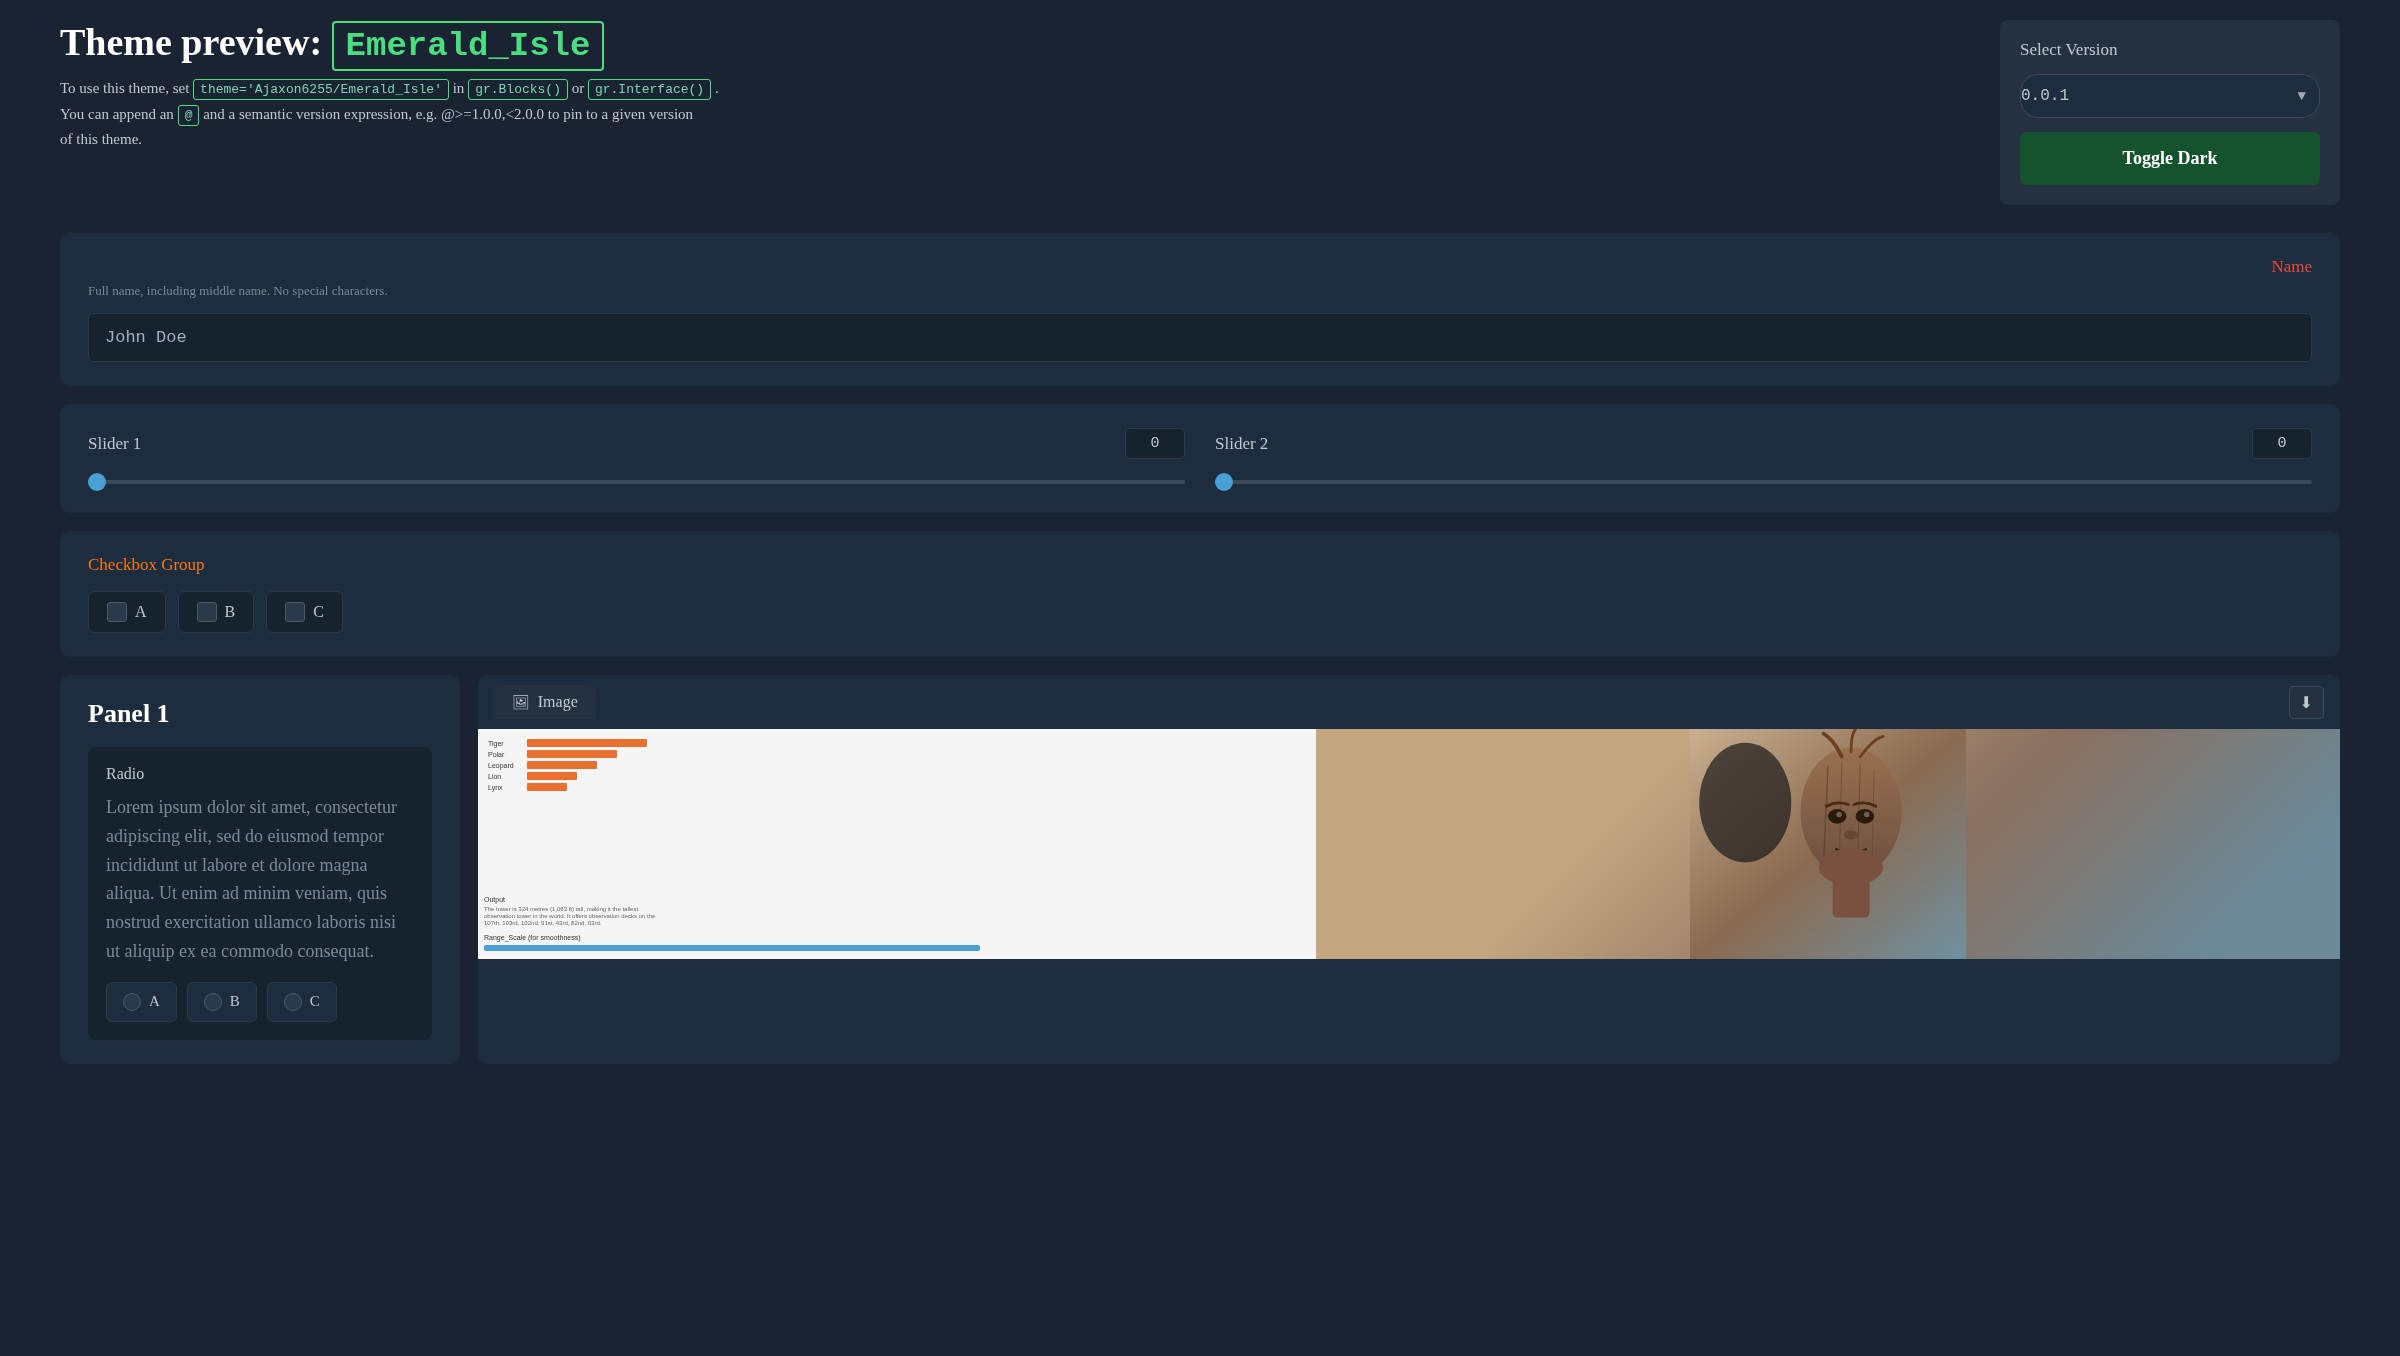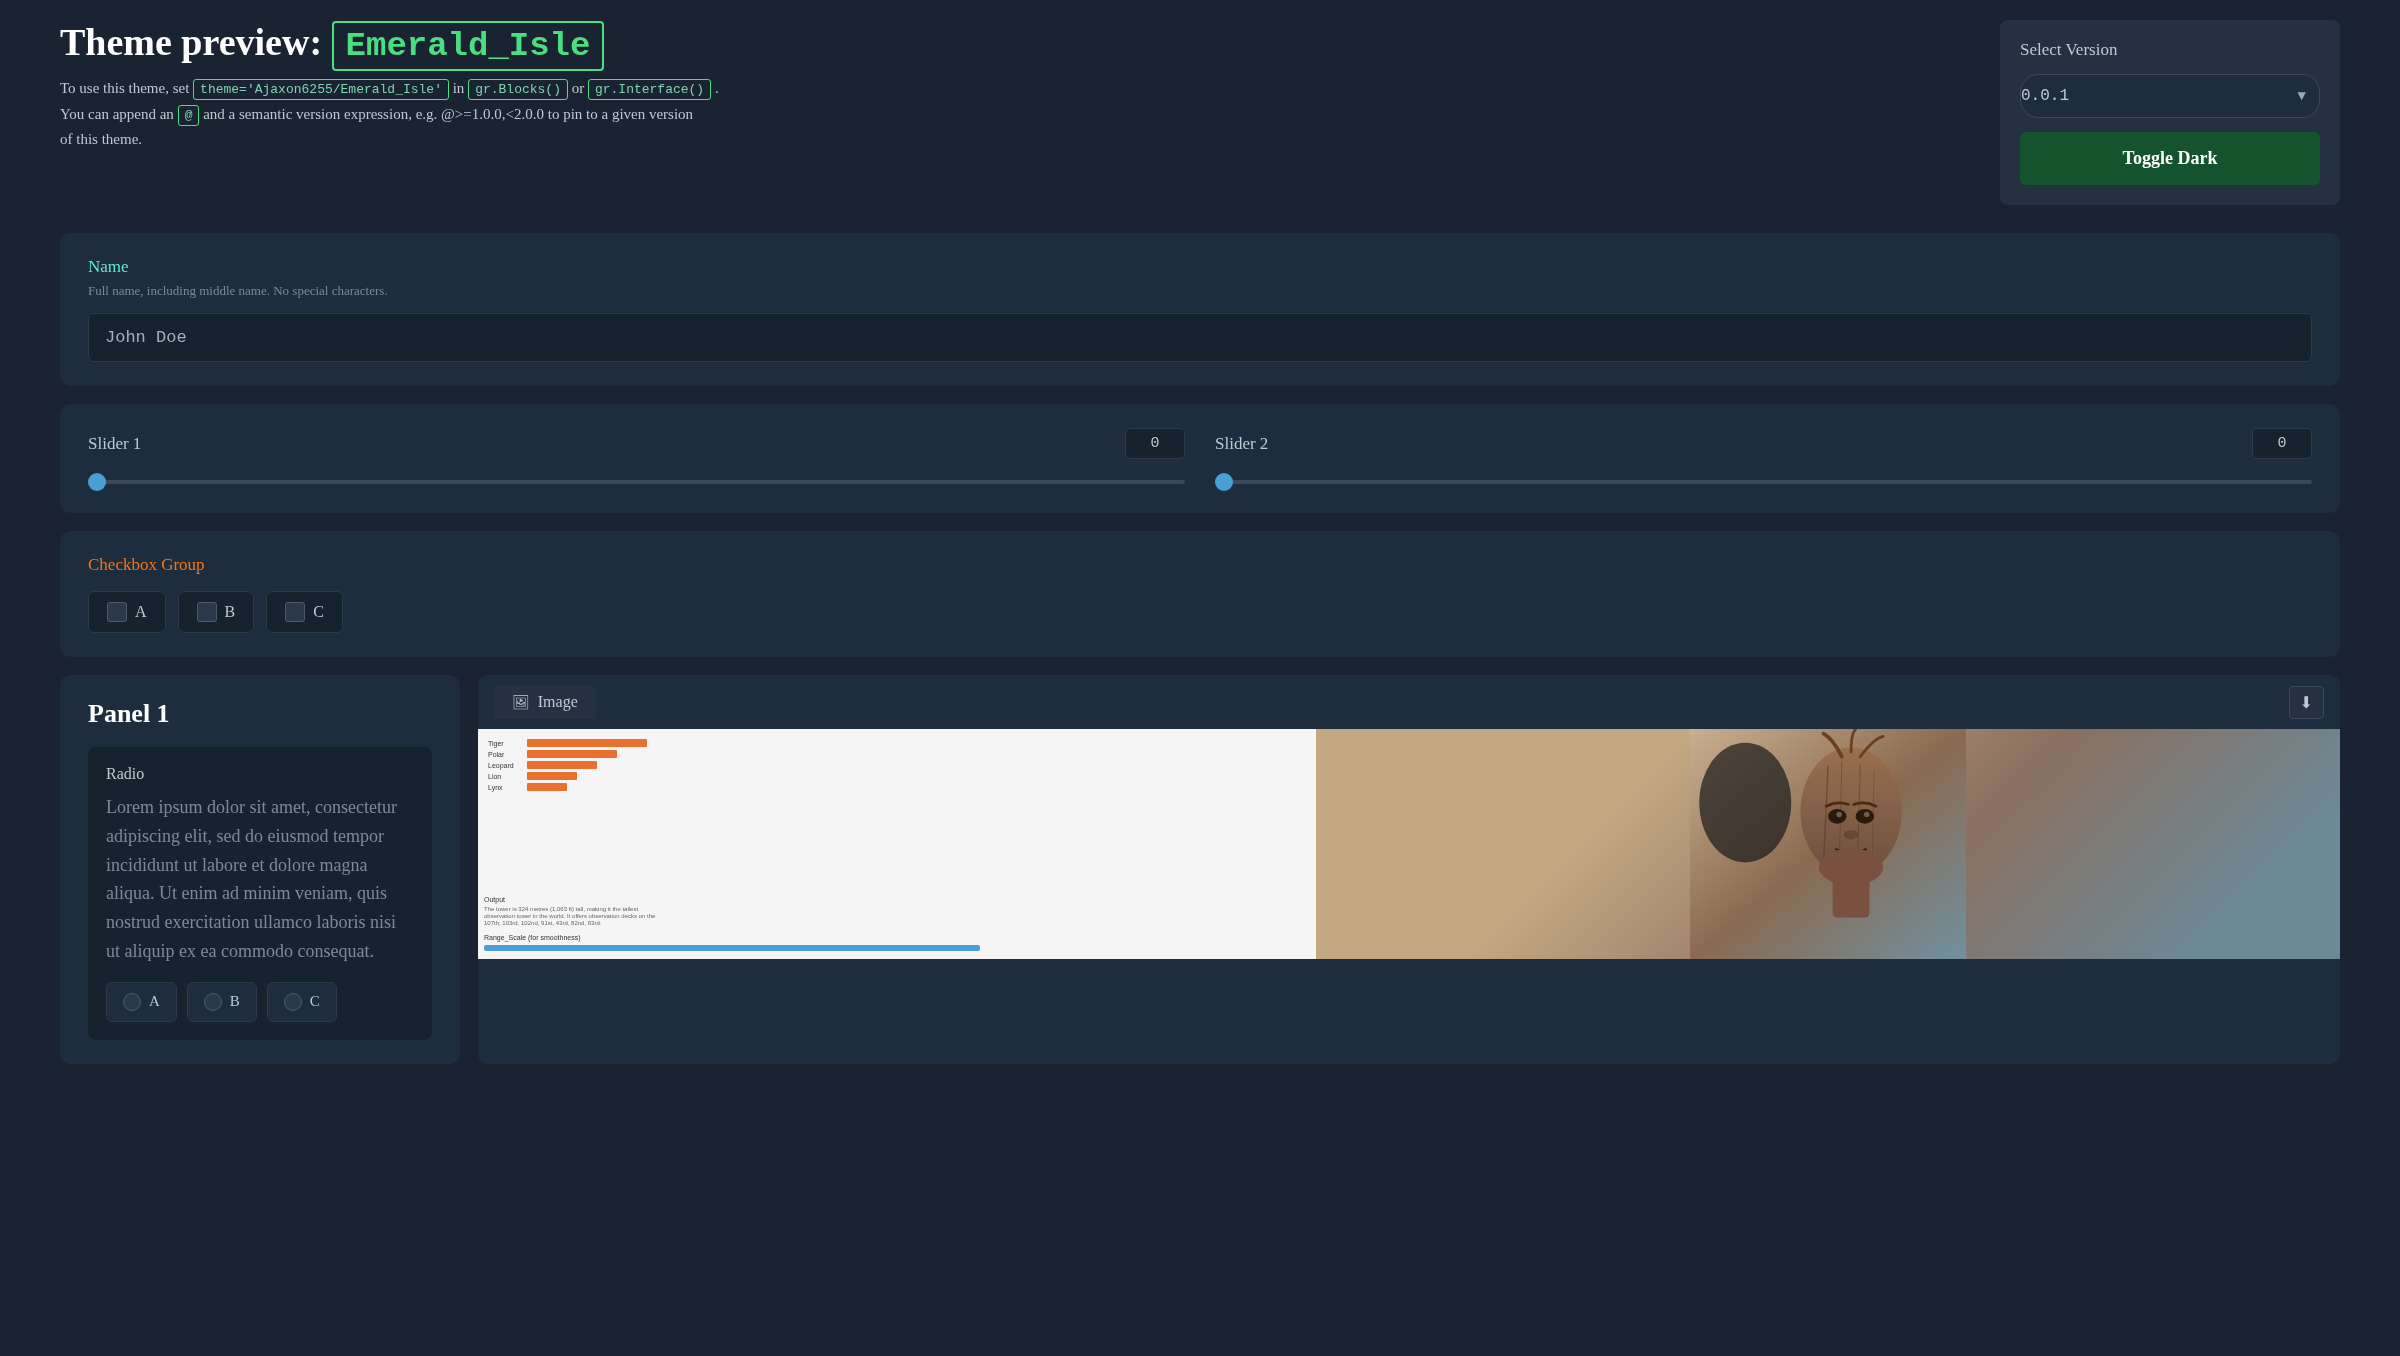--- a/index.html
+++ b/index.html
@@ -135,9 +135,10 @@
 
     .card-label {
       font-size: 17px;
-      color: #5eead4;
+      color: #ef4444;
       margin-bottom: 6px;
       font-family: 'Georgia', serif;
+      text-align: right;
     }
 
     .card-sublabel {

